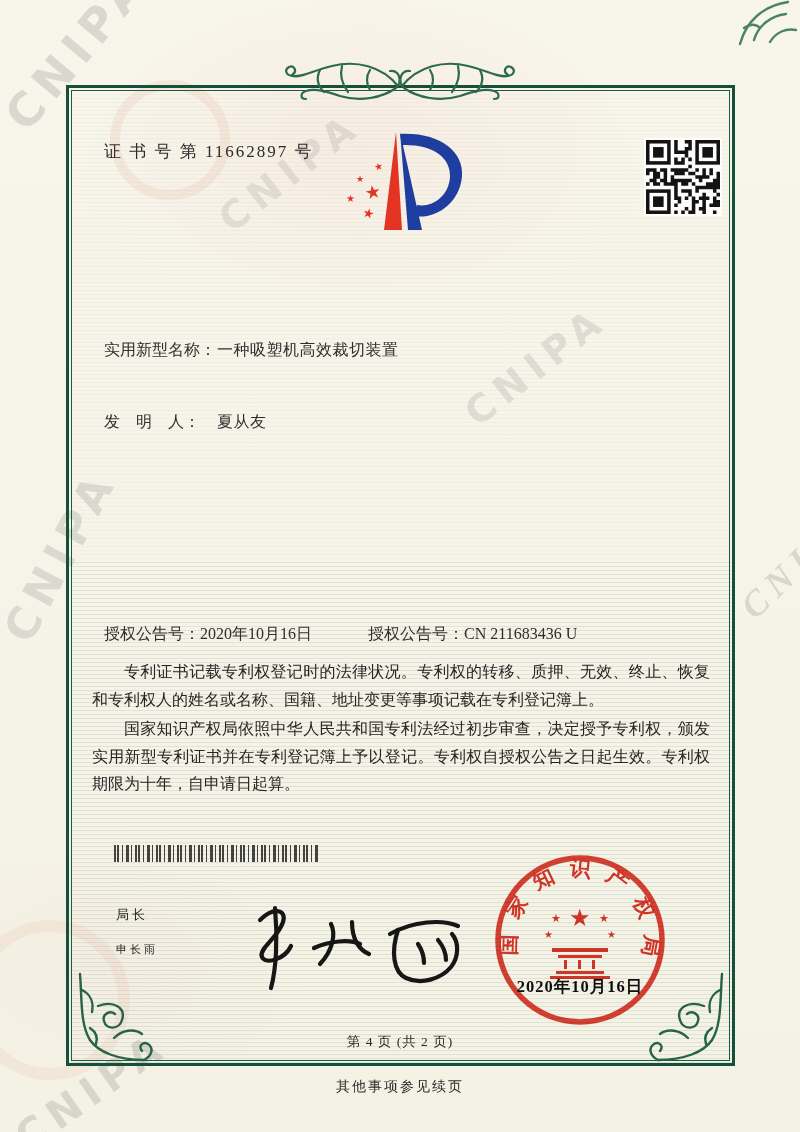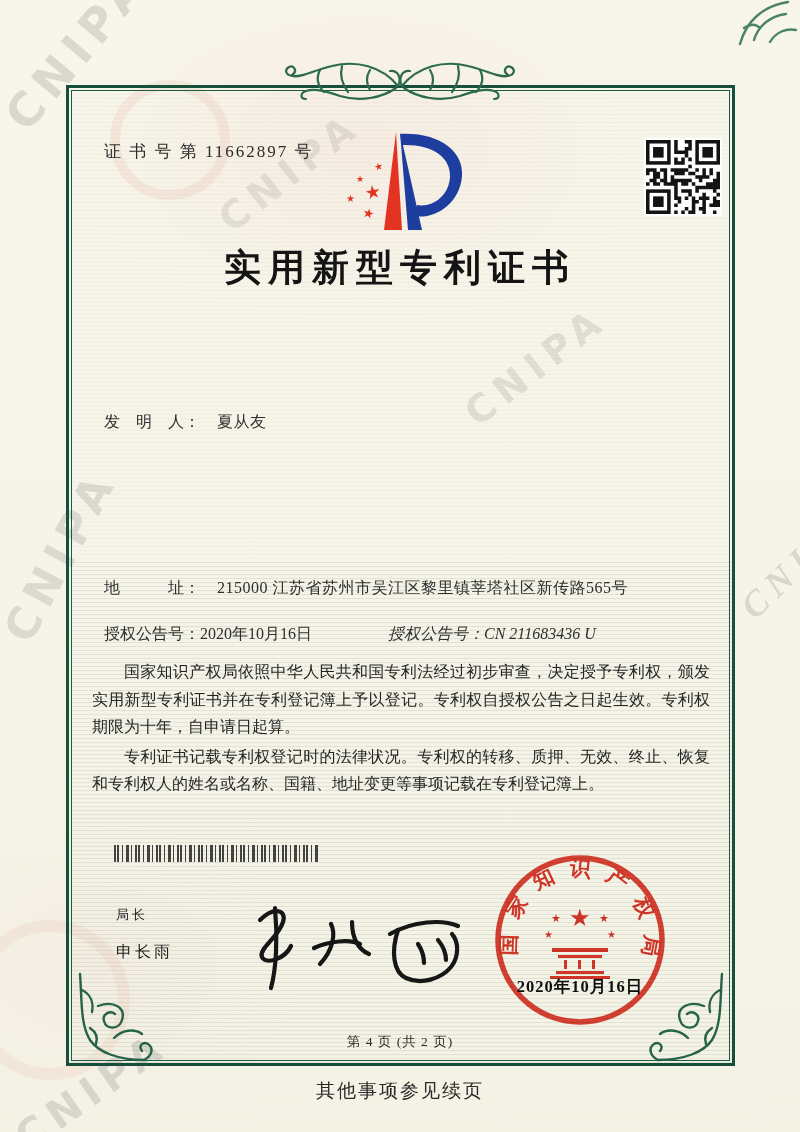--- a/index.html
+++ b/index.html
@@ -192,7 +192,6 @@
     <path id="qr-modules" fill="#131313" d="M28 0h3.5v3.5h-3.5zM38.5 0h3.5v3.5h-3.5zM42 0h3.5v3.5h-3.5zM28 3.5h3.5v3.5h-3.5zM42 3.5h3.5v3.5h-3.5zM28 7h3.5v3.5h-3.5zM38.5 7h3.5v3.5h-3.5zM42 7h3.5v3.5h-3.5zM28 10.5h3.5v3.5h-3.5zM31.5 10.5h3.5v3.5h-3.5zM35 10.5h3.5v3.5h-3.5zM38.5 10.5h3.5v3.5h-3.5zM38.5 14h3.5v3.5h-3.5zM28 17.5h3.5v3.5h-3.5zM35 17.5h3.5v3.5h-3.5zM42 17.5h3.5v3.5h-3.5zM28 21h3.5v3.5h-3.5zM31.5 21h3.5v3.5h-3.5zM35 21h3.5v3.5h-3.5zM42 24.5h3.5v3.5h-3.5zM0 28h3.5v3.5h-3.5zM3.5 28h3.5v3.5h-3.5zM7 28h3.5v3.5h-3.5zM14 28h3.5v3.5h-3.5zM17.5 28h3.5v3.5h-3.5zM24.5 28h3.5v3.5h-3.5zM28 28h3.5v3.5h-3.5zM31.5 28h3.5v3.5h-3.5zM35 28h3.5v3.5h-3.5zM38.5 28h3.5v3.5h-3.5zM49 28h3.5v3.5h-3.5zM56 28h3.5v3.5h-3.5zM63 28h3.5v3.5h-3.5zM0 31.5h3.5v3.5h-3.5zM7 31.5h3.5v3.5h-3.5zM10.5 31.5h3.5v3.5h-3.5zM17.5 31.5h3.5v3.5h-3.5zM28 31.5h3.5v3.5h-3.5zM31.5 31.5h3.5v3.5h-3.5zM35 31.5h3.5v3.5h-3.5zM42 31.5h3.5v3.5h-3.5zM45.5 31.5h3.5v3.5h-3.5zM56 31.5h3.5v3.5h-3.5zM63 31.5h3.5v3.5h-3.5zM70 31.5h3.5v3.5h-3.5zM7 35h3.5v3.5h-3.5zM10.5 35h3.5v3.5h-3.5zM17.5 35h3.5v3.5h-3.5zM24.5 35h3.5v3.5h-3.5zM49 35h3.5v3.5h-3.5zM52.5 35h3.5v3.5h-3.5zM56 35h3.5v3.5h-3.5zM59.5 35h3.5v3.5h-3.5zM70 35h3.5v3.5h-3.5zM3.5 38.5h3.5v3.5h-3.5zM7 38.5h3.5v3.5h-3.5zM14 38.5h3.5v3.5h-3.5zM17.5 38.5h3.5v3.5h-3.5zM24.5 38.5h3.5v3.5h-3.5zM28 38.5h3.5v3.5h-3.5zM31.5 38.5h3.5v3.5h-3.5zM35 38.5h3.5v3.5h-3.5zM38.5 38.5h3.5v3.5h-3.5zM42 38.5h3.5v3.5h-3.5zM52.5 38.5h3.5v3.5h-3.5zM66.5 38.5h3.5v3.5h-3.5zM70 38.5h3.5v3.5h-3.5zM0 42h3.5v3.5h-3.5zM7 42h3.5v3.5h-3.5zM10.5 42h3.5v3.5h-3.5zM17.5 42h3.5v3.5h-3.5zM21 42h3.5v3.5h-3.5zM24.5 42h3.5v3.5h-3.5zM28 42h3.5v3.5h-3.5zM35 42h3.5v3.5h-3.5zM38.5 42h3.5v3.5h-3.5zM45.5 42h3.5v3.5h-3.5zM59.5 42h3.5v3.5h-3.5zM63 42h3.5v3.5h-3.5zM66.5 42h3.5v3.5h-3.5zM70 42h3.5v3.5h-3.5zM28 45.5h3.5v3.5h-3.5zM49 45.5h3.5v3.5h-3.5zM52.5 45.5h3.5v3.5h-3.5zM56 45.5h3.5v3.5h-3.5zM59.5 45.5h3.5v3.5h-3.5zM63 45.5h3.5v3.5h-3.5zM66.5 45.5h3.5v3.5h-3.5zM70 45.5h3.5v3.5h-3.5zM28 49h3.5v3.5h-3.5zM35 49h3.5v3.5h-3.5zM38.5 49h3.5v3.5h-3.5zM42 49h3.5v3.5h-3.5zM49 49h3.5v3.5h-3.5zM66.5 49h3.5v3.5h-3.5zM28 52.5h3.5v3.5h-3.5zM42 52.5h3.5v3.5h-3.5zM56 52.5h3.5v3.5h-3.5zM70 52.5h3.5v3.5h-3.5zM28 56h3.5v3.5h-3.5zM31.5 56h3.5v3.5h-3.5zM38.5 56h3.5v3.5h-3.5zM45.5 56h3.5v3.5h-3.5zM52.5 56h3.5v3.5h-3.5zM56 56h3.5v3.5h-3.5zM59.5 56h3.5v3.5h-3.5zM66.5 56h3.5v3.5h-3.5zM31.5 59.5h3.5v3.5h-3.5zM45.5 59.5h3.5v3.5h-3.5zM49 59.5h3.5v3.5h-3.5zM56 59.5h3.5v3.5h-3.5zM66.5 59.5h3.5v3.5h-3.5zM70 59.5h3.5v3.5h-3.5zM28 63h3.5v3.5h-3.5zM45.5 63h3.5v3.5h-3.5zM56 63h3.5v3.5h-3.5zM63 63h3.5v3.5h-3.5zM66.5 63h3.5v3.5h-3.5zM70 63h3.5v3.5h-3.5zM38.5 66.5h3.5v3.5h-3.5zM45.5 66.5h3.5v3.5h-3.5zM52.5 66.5h3.5v3.5h-3.5zM56 66.5h3.5v3.5h-3.5zM28 70h3.5v3.5h-3.5zM35 70h3.5v3.5h-3.5zM42 70h3.5v3.5h-3.5zM45.5 70h3.5v3.5h-3.5zM56 70h3.5v3.5h-3.5zM66.5 70h3.5v3.5h-3.5z"></path>
   </svg>
 
-  <div class="title">实用新型专利证书</div>
 
   <div class="field-row" style="top:412px">
     <span class="field-label">发　明　人：</span><span class="field-value">夏从友</span>

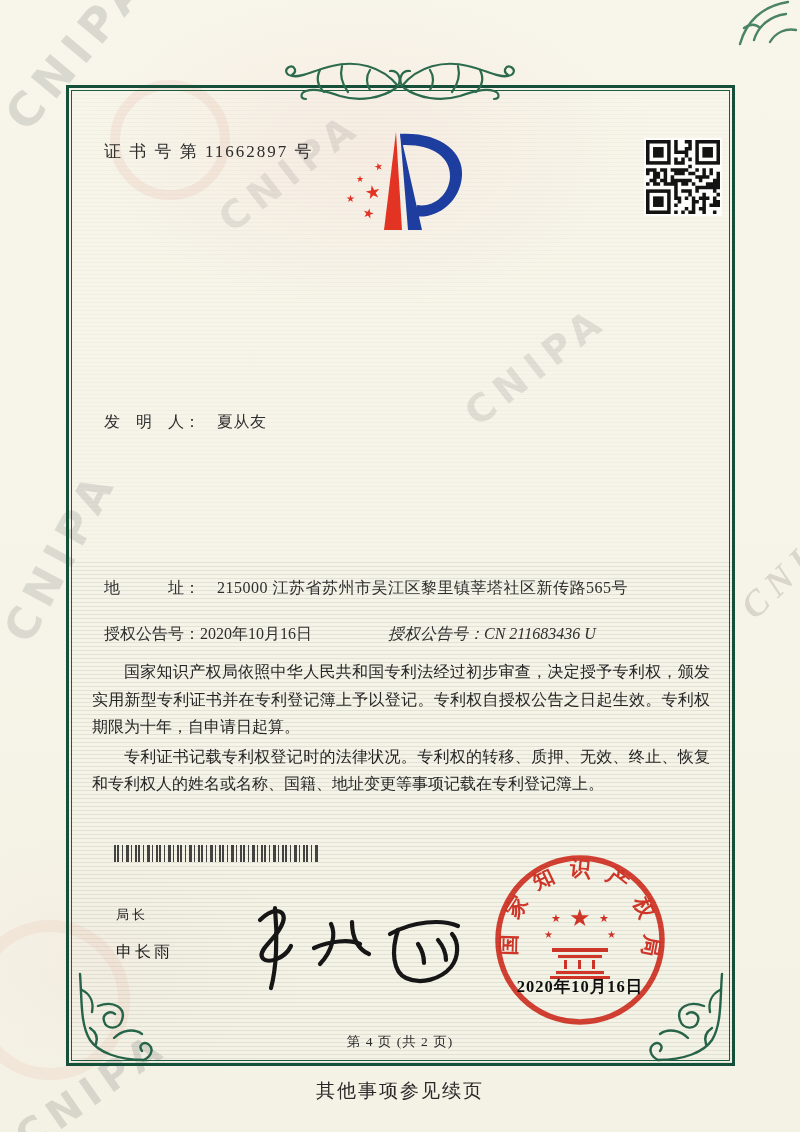--- a/index.html
+++ b/index.html
@@ -193,6 +193,9 @@
   </svg>
 
 
+  <div class="field-row" style="top:340px">
+    <span class="field-label">实用新型名称：</span><span class="field-value">一种吸塑机高效裁切装置</span>
+  </div>
   <div class="field-row" style="top:412px">
     <span class="field-label">发　明　人：</span><span class="field-value">夏从友</span>
   </div>

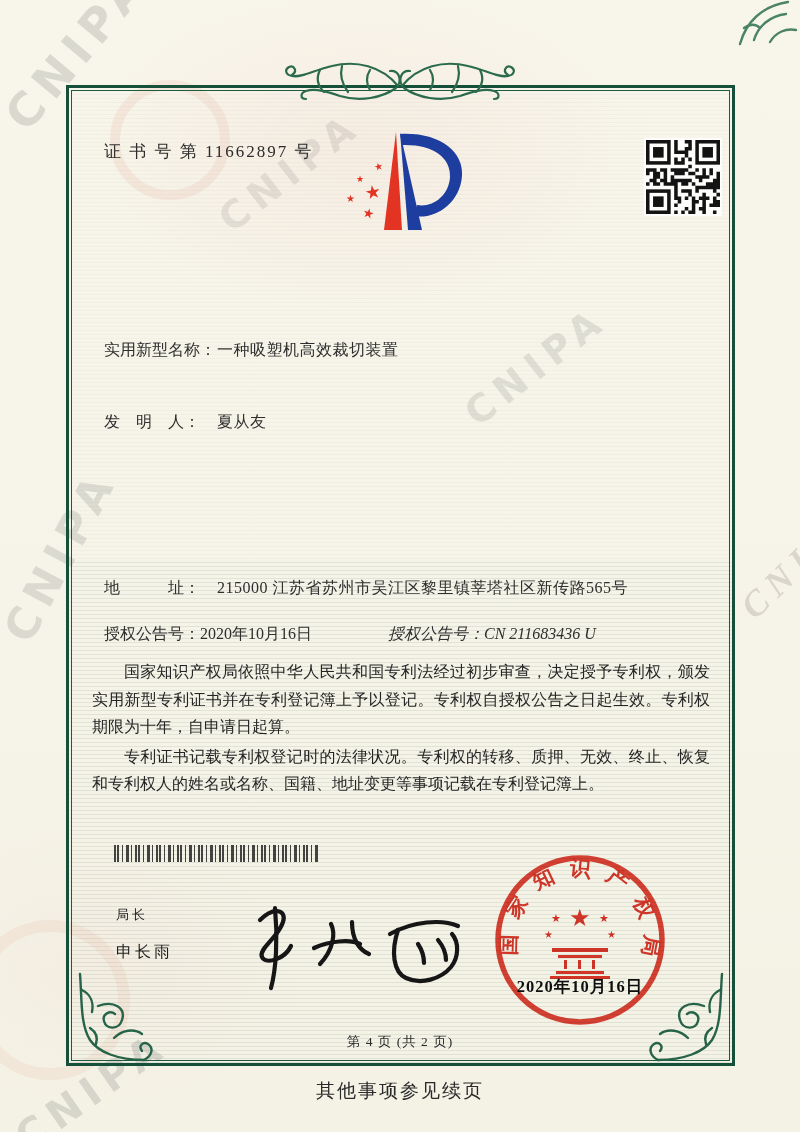--- a/index.html
+++ b/index.html
@@ -198,9 +198,6 @@
   </div>
   <div class="field-row" style="top:412px">
     <span class="field-label">发　明　人：</span><span class="field-value">夏从友</span>
-  </div>
-  <div class="field-row" style="top:578px">
-    <span class="field-label">地　　　址：</span><span class="field-value">215000 江苏省苏州市吴江区黎里镇莘塔社区新传路565号</span>
   </div>
   <div class="field-row" style="top:624px">
     <span class="grant-pair"><span>授权公告号：</span><span>2020年10月16日</span></span><span class="grant-pair"><span>授权公告号：</span><span>CN 211683436 U</span></span>

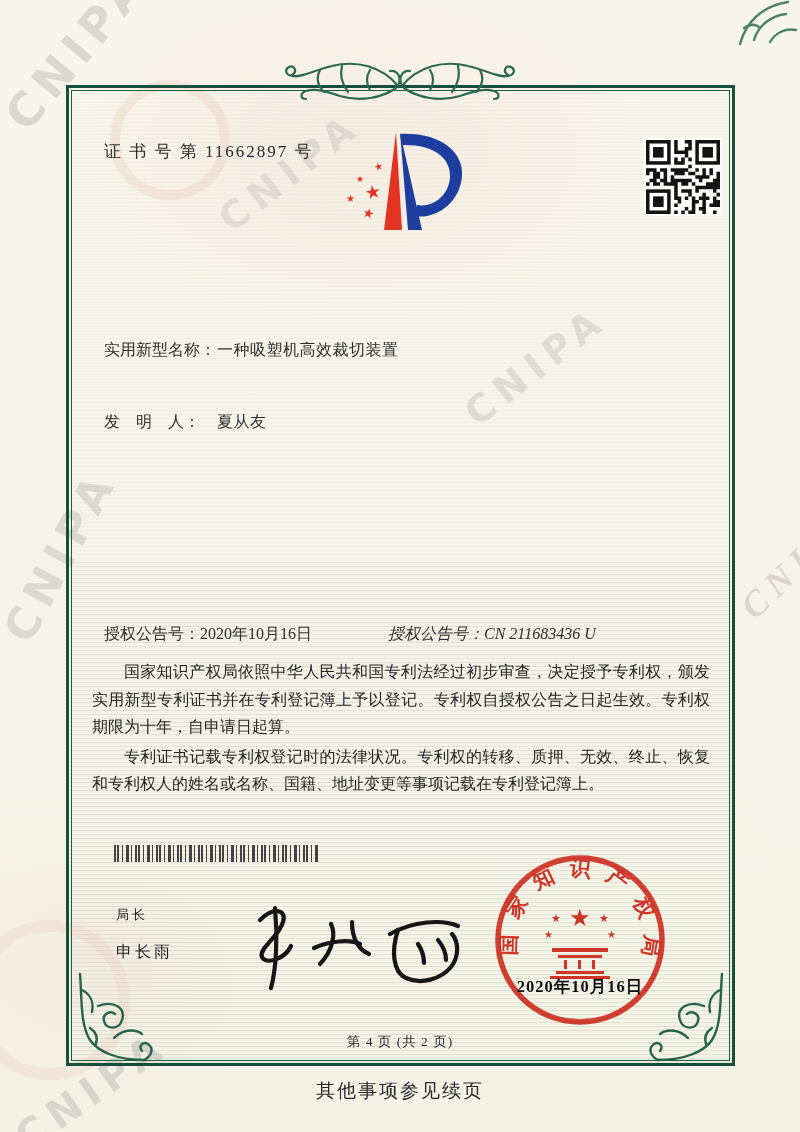--- a/index.html
+++ b/index.html
@@ -53,7 +53,7 @@
   .field-row { position:absolute; left:104px; font-size:16px; color:#2e2e2e; white-space:nowrap; }
   .field-label { display:inline-block; width:113px; white-space:pre; }
   .field-value { letter-spacing:.5px; }
-  .grant-pair + .grant-pair { margin-left:76px;font-style:italic; }
+  .grant-pair + .grant-pair { margin-left:56px; }
 
   .body-paragraphs { position:absolute; left:92px; top:658px; width:618px;
       font-size:16px; line-height:1.72; color:#252525; text-align:justify; }

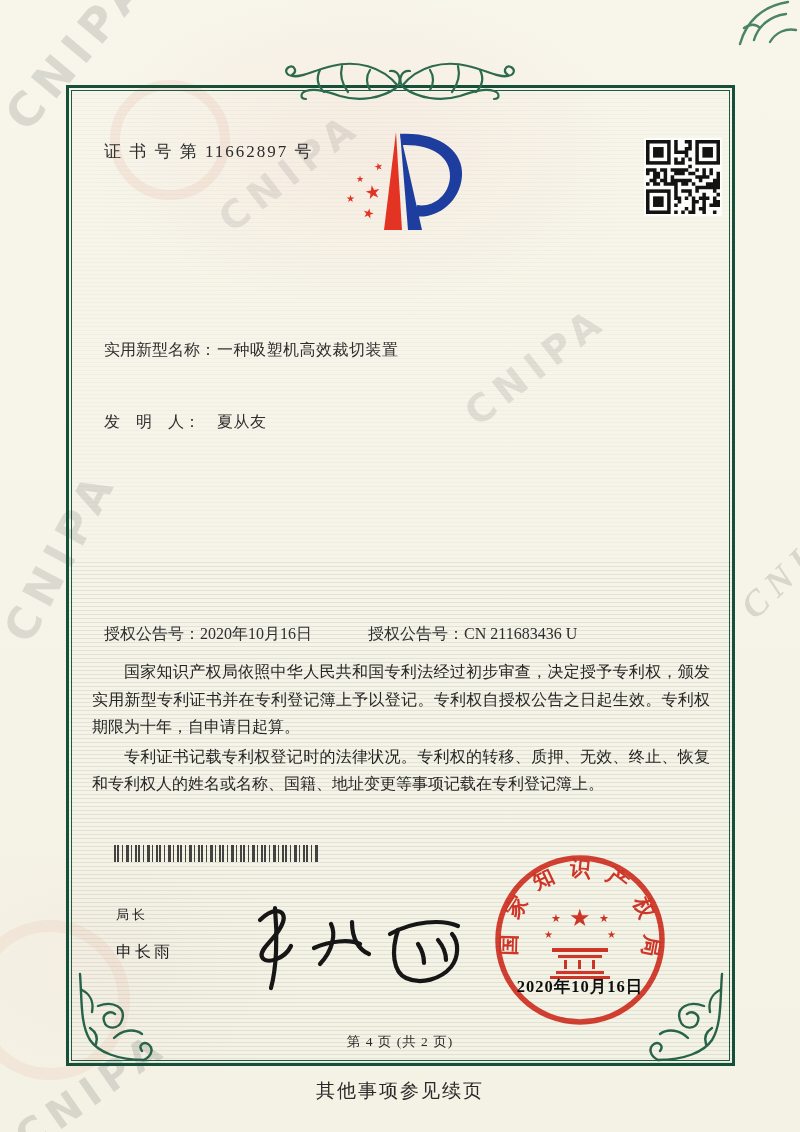--- a/index.html
+++ b/index.html
@@ -204,8 +204,8 @@
   </div>
 
   <div class="body-paragraphs">
+    <p>专利证书记载专利权登记时的法律状况。专利权的转移、质押、无效、终止、恢复和专利权人的姓名或名称、国籍、地址变更等事项记载在专利登记簿上。</p>
     <p>国家知识产权局依照中华人民共和国专利法经过初步审查，决定授予专利权，颁发实用新型专利证书并在专利登记簿上予以登记。专利权自授权公告之日起生效。专利权期限为十年，自申请日起算。</p>
-    <p>专利证书记载专利权登记时的法律状况。专利权的转移、质押、无效、终止、恢复和专利权人的姓名或名称、国籍、地址变更等事项记载在专利登记簿上。</p>
   </div>
 
   <div class="barcode"></div>

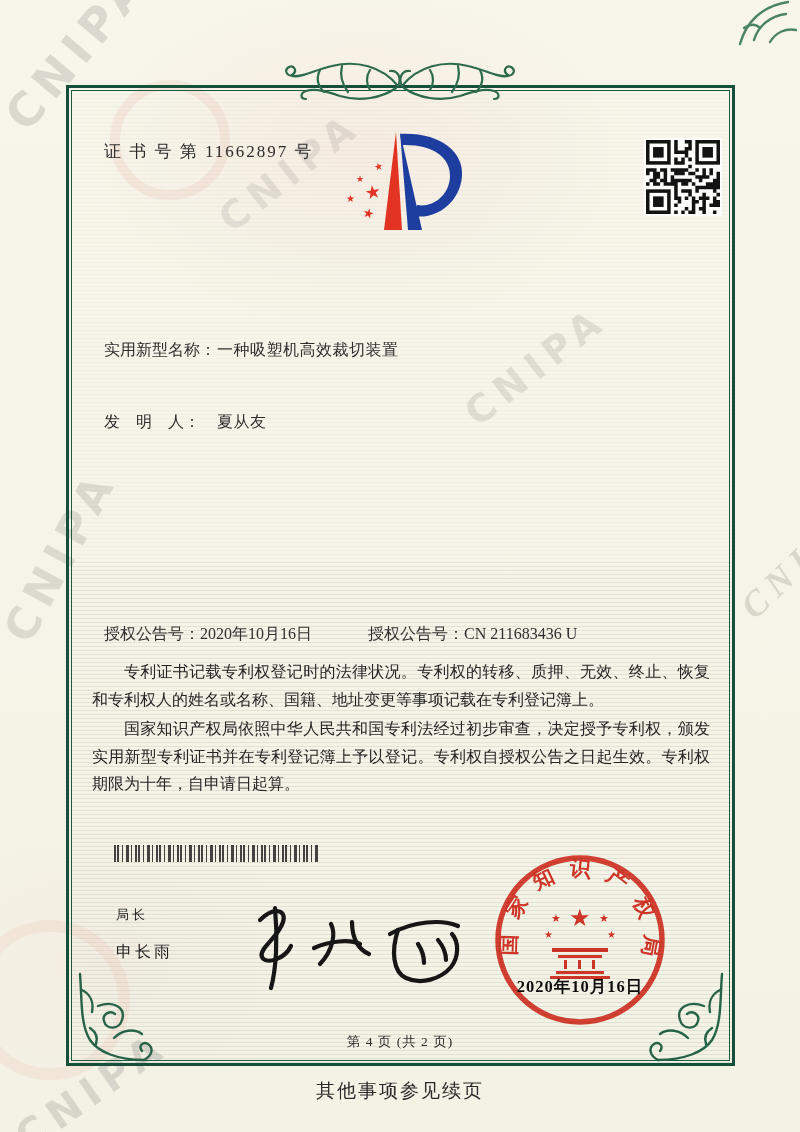--- a/index.html
+++ b/index.html
@@ -70,7 +70,7 @@
 
   
   .signer-title { position:absolute; left:116px; top:906px; font-size:13px; letter-spacing:3px; color:#1d1d1d; }
-  .signer-name  { position:absolute; left:116px; top:942px; font-size:16px; letter-spacing:3px; color:#1d1d1d; }
+  .signer-name  { position:absolute; left:116px; top:942px; font-size:11px; letter-spacing:3px; color:#1d1d1d; }
   .signature { position:absolute; left:228px; top:872px; }
 
   

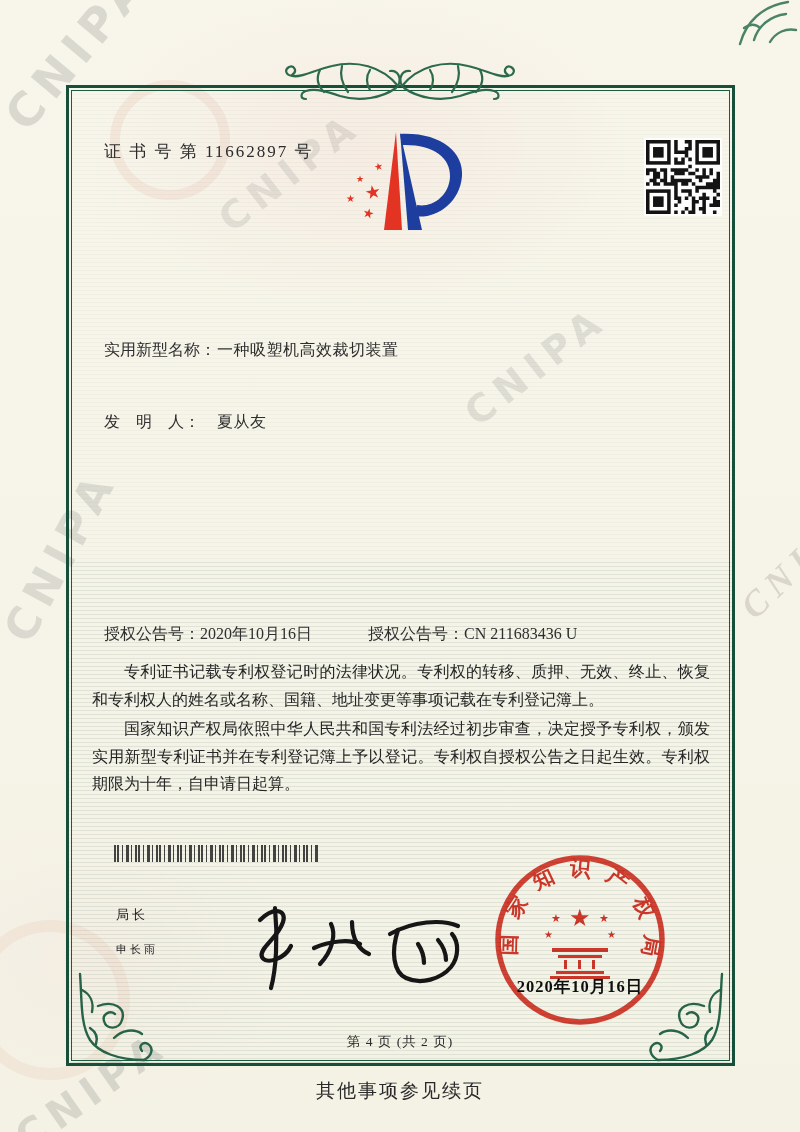--- a/index.html
+++ b/index.html
@@ -82,7 +82,7 @@
   .page-footer { position:absolute; left:0; top:1033px; width:100%; text-align:center;
           font-size:13.5px; color:#2c2c2c; letter-spacing:1px; }
   .continuation { position:absolute; left:0; top:1078px; width:100%; text-align:center;
-          font-size:19px; color:#2a2a2a; letter-spacing:2px;font-family:Liberation Serif, serif; }
+          font-size:14px; color:#2a2a2a; letter-spacing:2px;font-family:Liberation Serif, serif; }
 </style>
 </head>
 <body>

